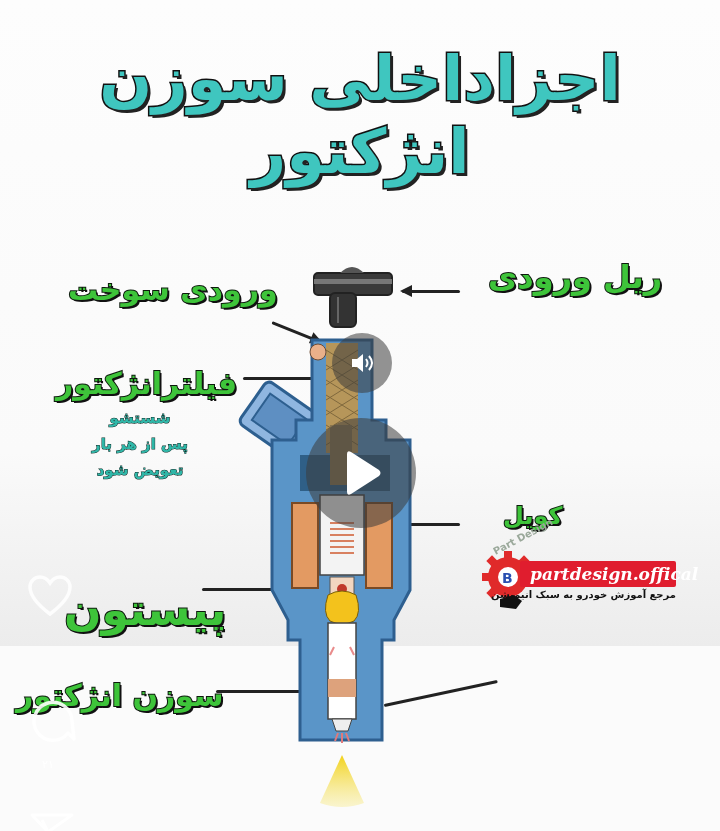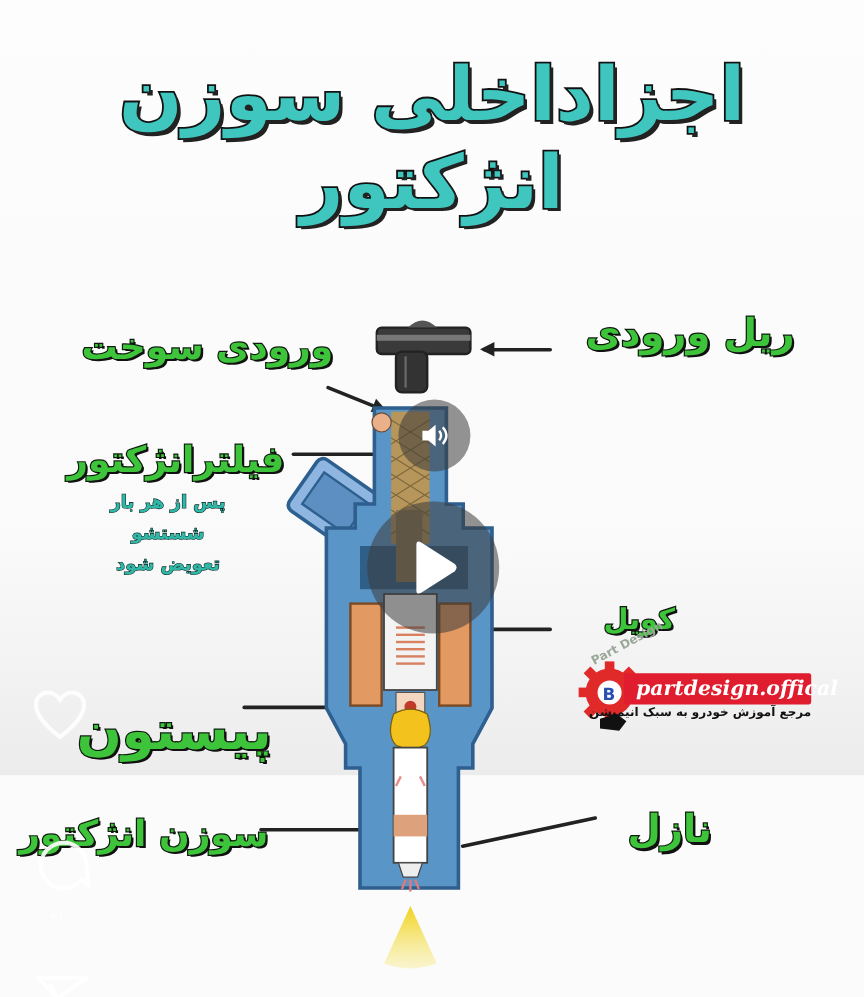--- a/index.html
+++ b/index.html
@@ -36,8 +36,8 @@
   <div class="lbl" style="left:68px;top:272px;font-size:30px;">ورودی سوخت</div>
   <div class="lbl" style="left:56px;top:350px;font-size:30px;margin-top:16px;">فیلترانژکتور</div>
   <div class="note" style="left:70px;top:405px;width:140px;">
+    <div>شستشو</div>
     <div>پس از هر بار</div>
-    <div>شستشو</div>
     <div>تعویض شود</div>
   </div>
   <div class="lbl" style="left:64px;top:584px;font-size:44px;">پیستون</div>

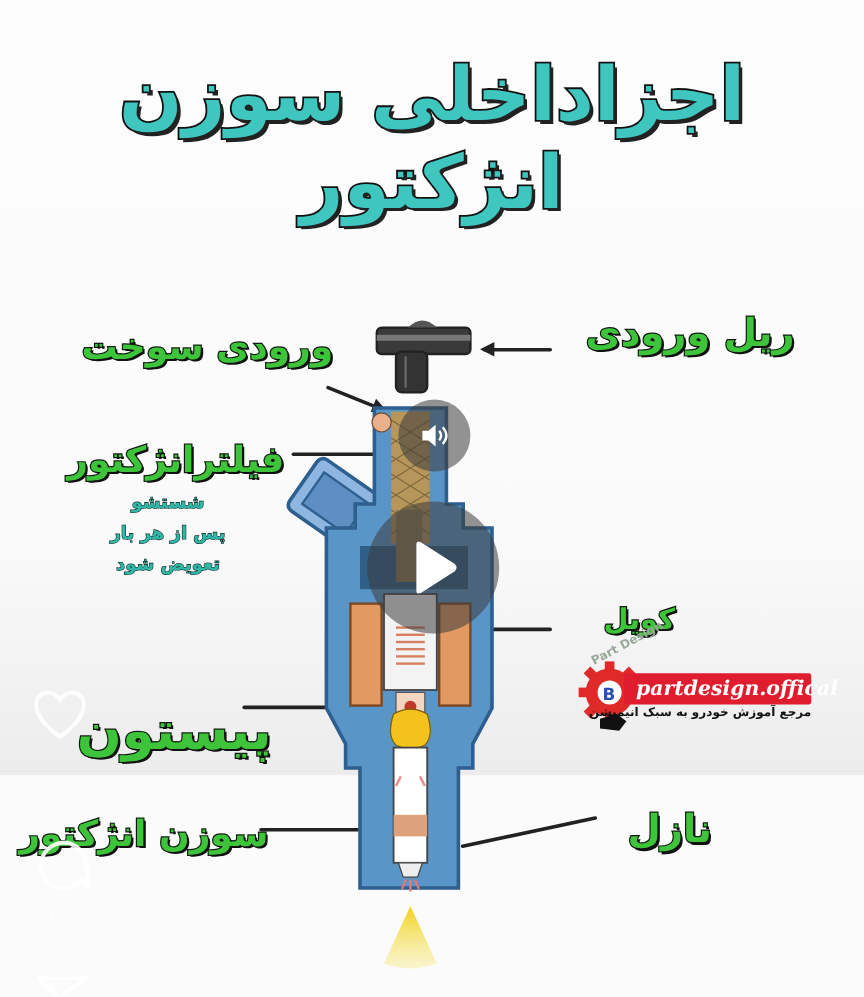--- a/index.html
+++ b/index.html
@@ -31,7 +31,6 @@
 
   <div class="lbl" style="left:488px;top:258px;font-size:32px;">ریل ورودی</div>
   <div class="lbl" style="left:503px;top:502px;font-size:24px;">کویل</div>
-  <div class="lbl" style="left:523px;top:672px;font-size:32px;">نازل</div>
 
   <div class="lbl" style="left:68px;top:272px;font-size:30px;">ورودی سوخت</div>
   <div class="lbl" style="left:56px;top:350px;font-size:30px;margin-top:16px;">فیلترانژکتور</div>

